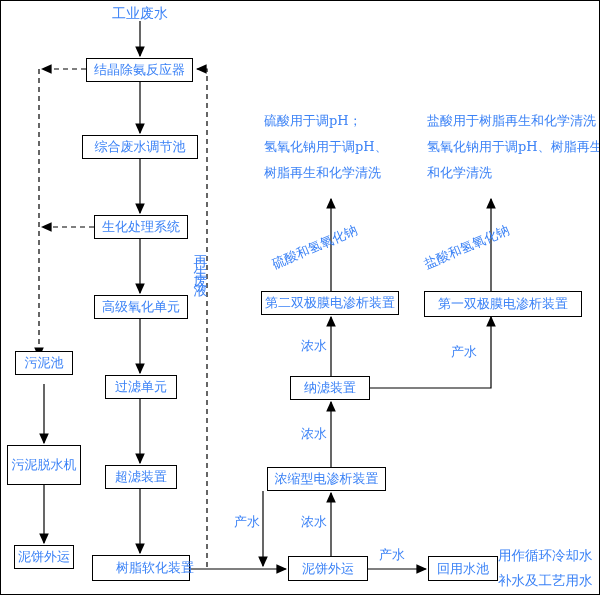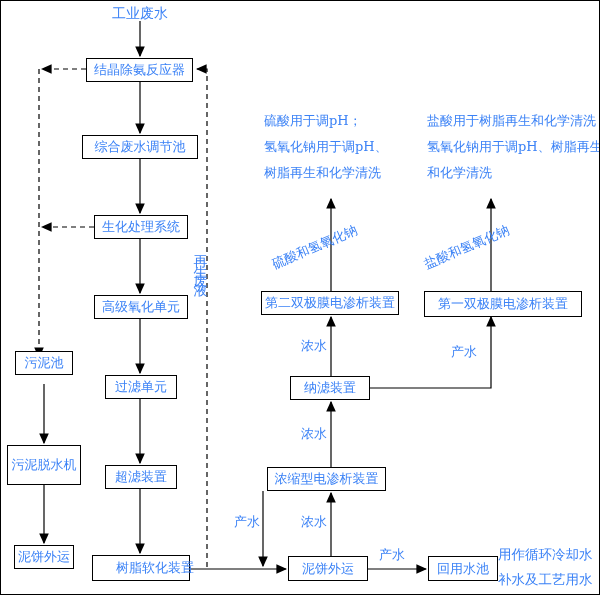--- a/index.html
+++ b/index.html
@@ -102,7 +102,7 @@
     <div>氢氧化钠用于调pH、树脂再生</div>
     <div>和化学清洗</div>
   </div>
-  <div class="note" style="left:497px;top:542px;font-size:13.5px;line-height:25px;font-family:Liberation Mono, monospace;">
+  <div class="note" style="left:497px;top:542px;font-size:13.5px;line-height:25px;">
     <div>用作循环冷却水</div>
     <div>补水及工艺用水</div>
   </div>

